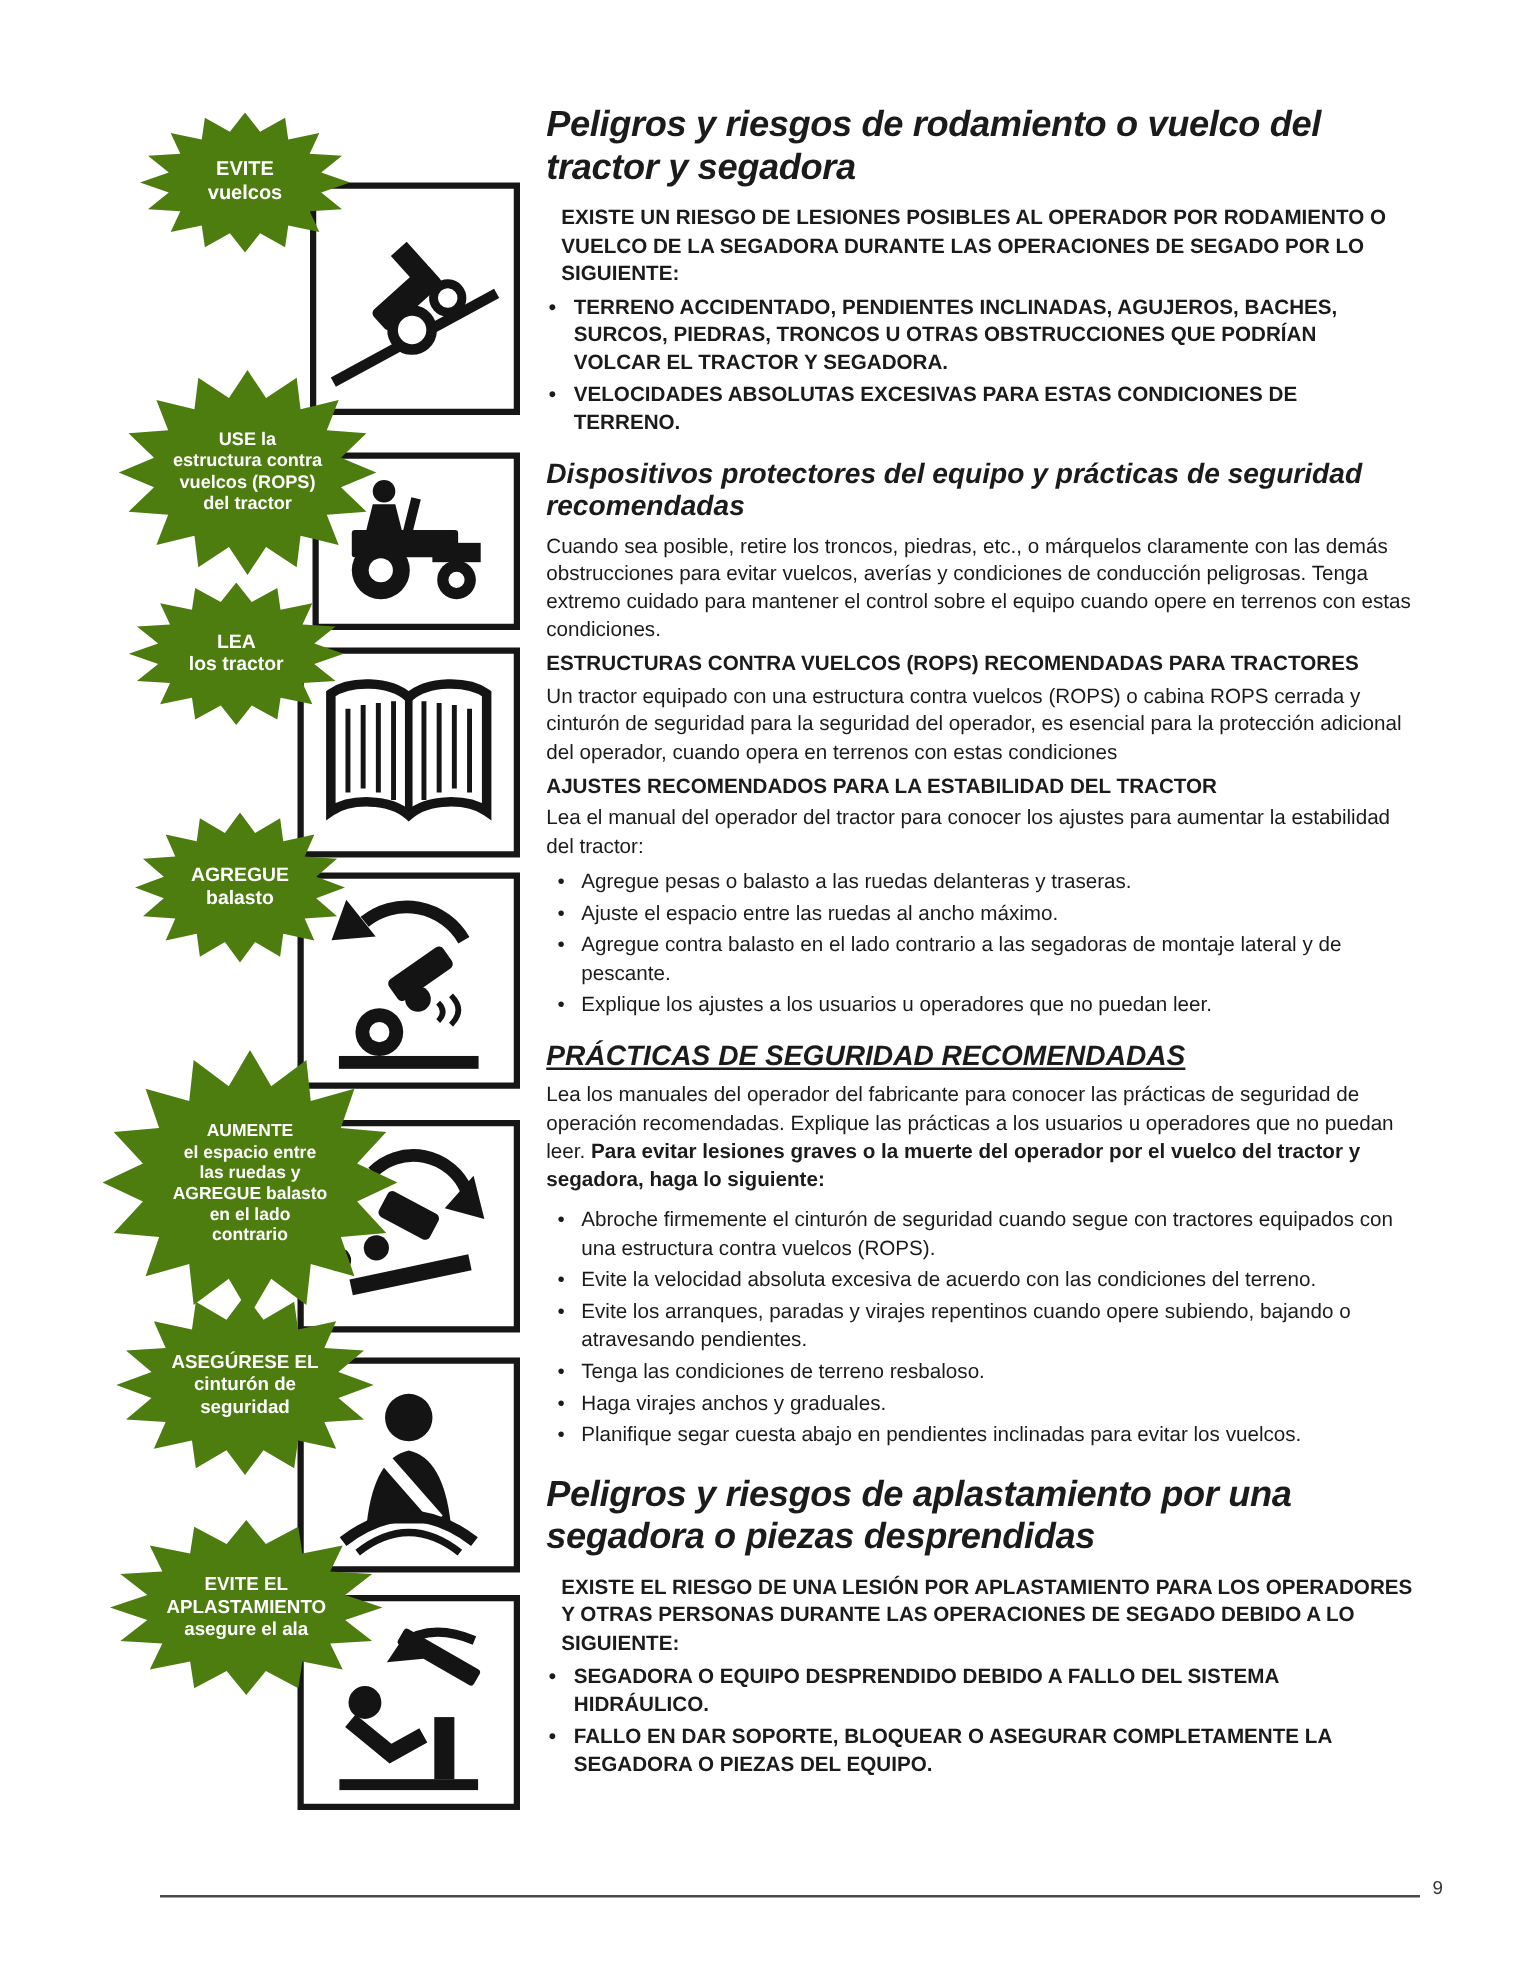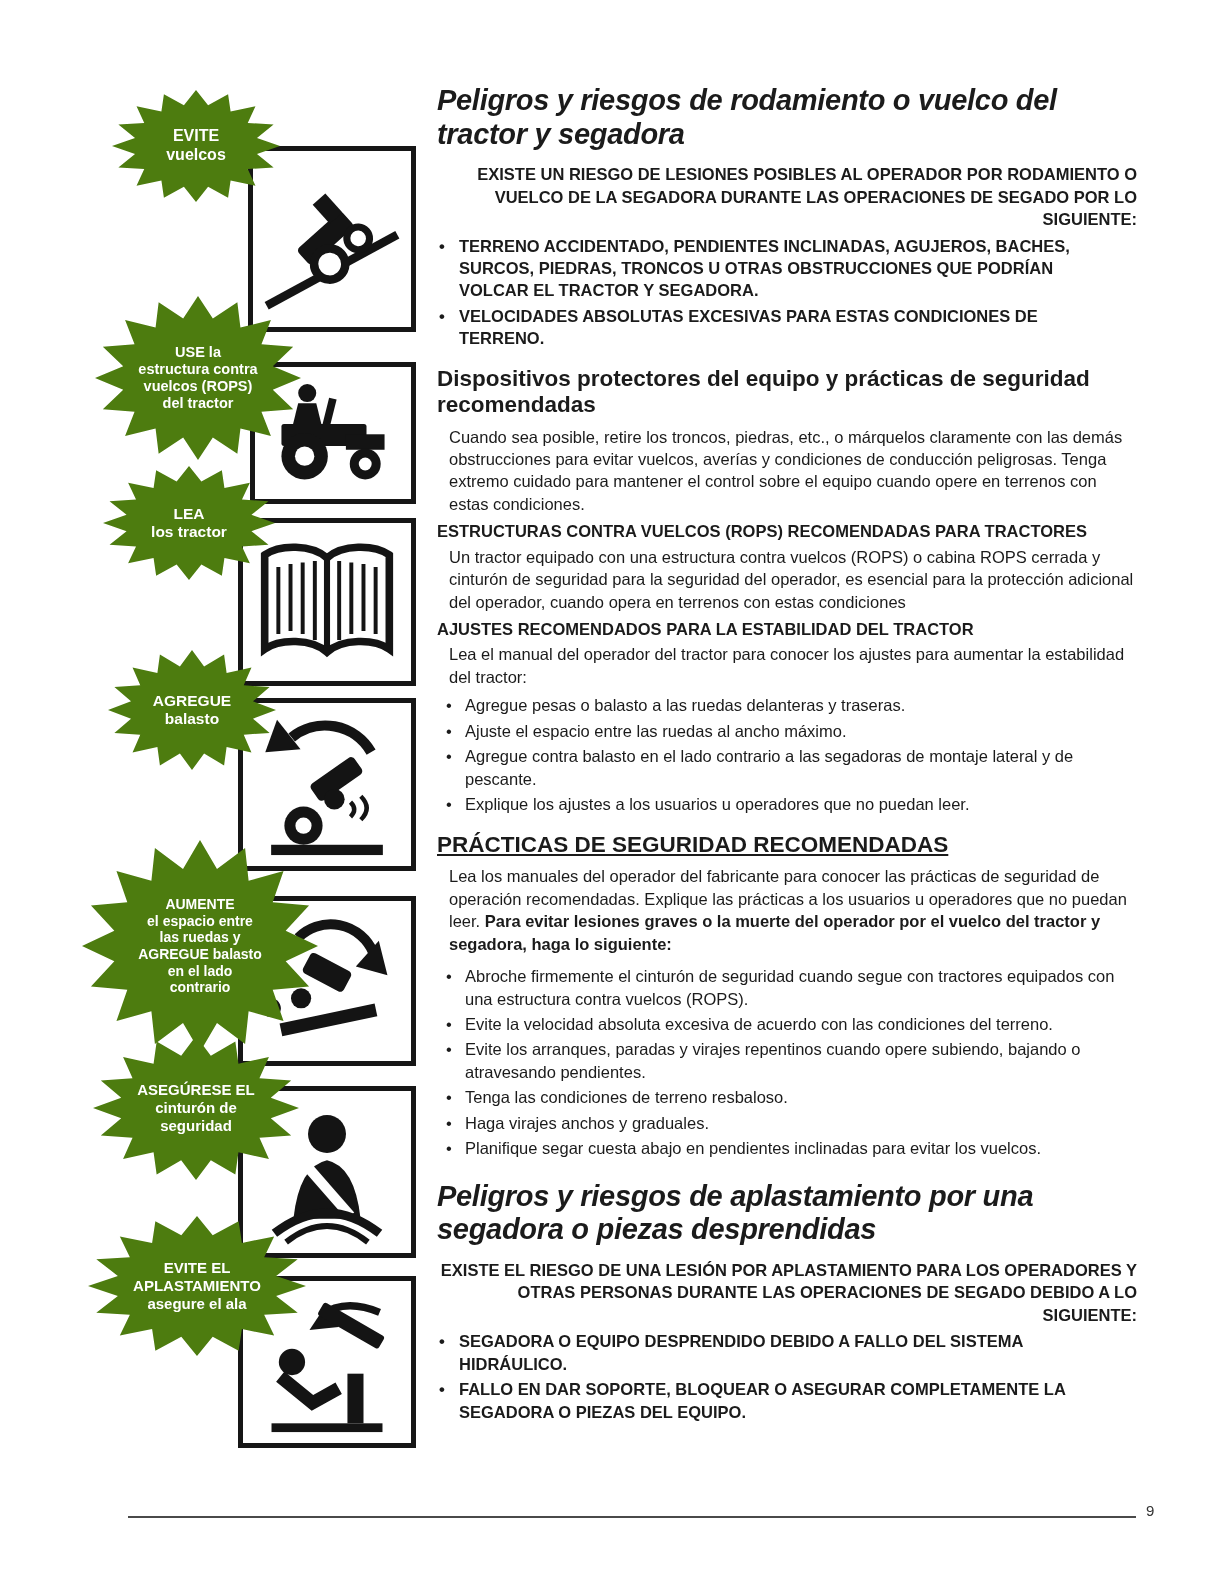--- a/index.html
+++ b/index.html
@@ -59,7 +59,7 @@
   }
   .h2u { text-decoration:underline; }
   .h3 { font-weight:bold; font-size:16.5px; line-height:1.3; margin:4px 0 3px 0; }
-  .lead { font-weight:bold; font-size:16.5px; line-height:1.36; margin:0 0 4px 0;text-align:right; }
+  .lead { font-weight:bold; font-size:16.5px; line-height:1.36; margin:0 0 4px 12px; }
   .para { font-size:16.5px; line-height:1.36; margin:0 0 6px 12px; }
   .para b { font-weight:bold; }
 

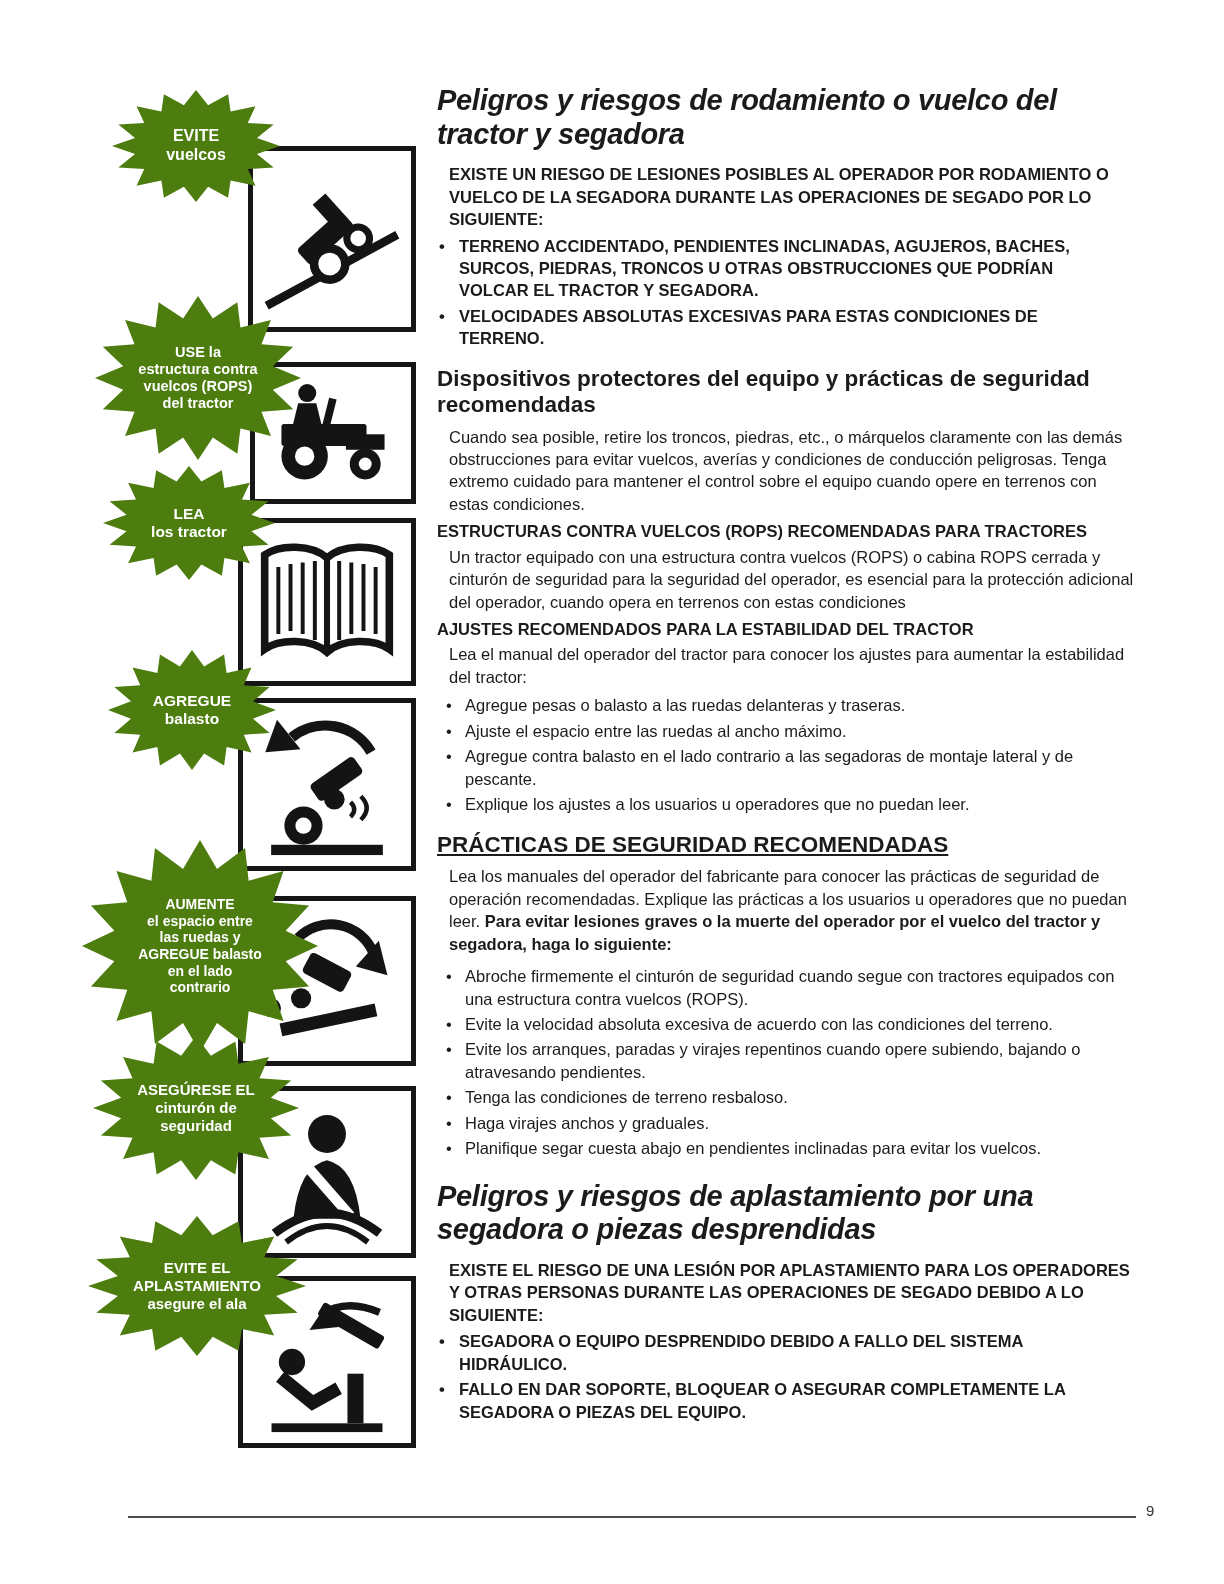--- a/index.html
+++ b/index.html
@@ -54,7 +54,7 @@
   }
   .h1.later { margin-top:20px; }
   .h2 {
-    font-weight:bold; font-size:22.5px; line-height:1.15;
+    font-style:italic; font-weight:bold; font-size:22.5px; line-height:1.15;
     margin:16px 0 8px 0;
   }
   .h2u { text-decoration:underline; }

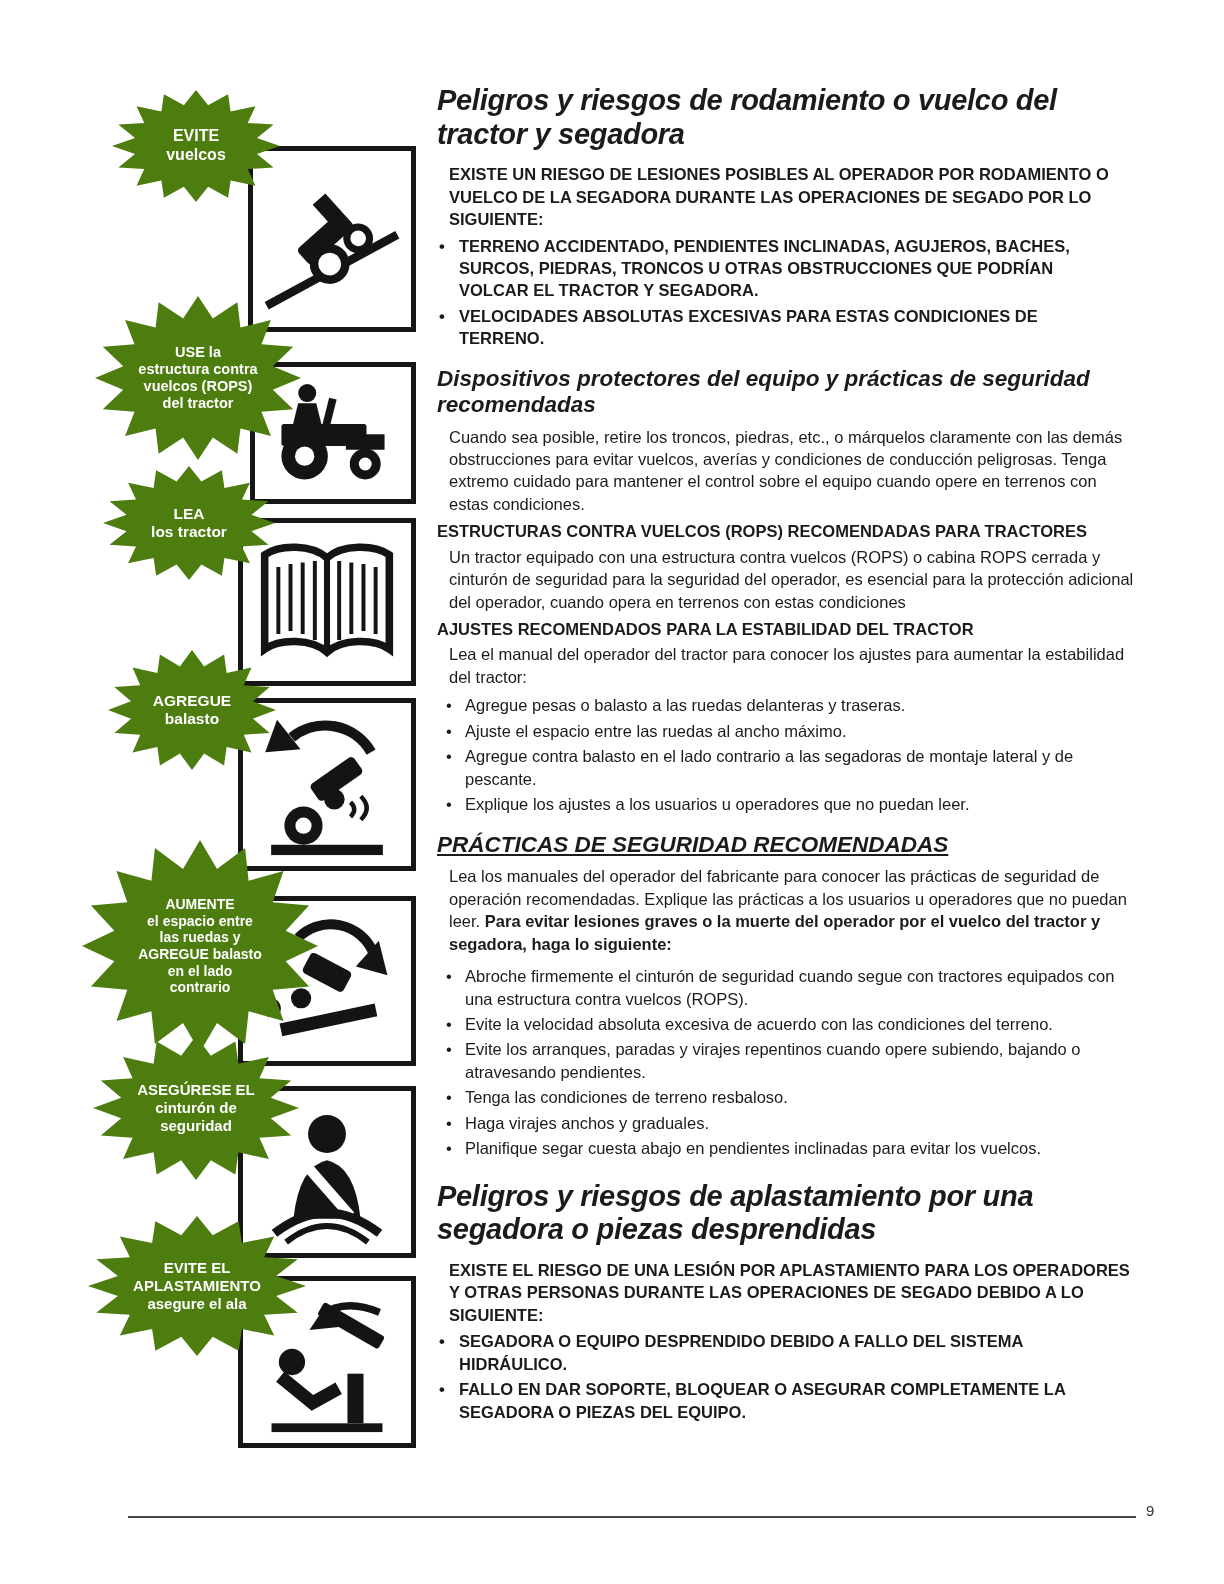--- a/index.html
+++ b/index.html
@@ -60,7 +60,7 @@
   .h2u { text-decoration:underline; }
   .h3 { font-weight:bold; font-size:16.5px; line-height:1.3; margin:4px 0 3px 0; }
   .lead { font-weight:bold; font-size:16.5px; line-height:1.36; margin:0 0 4px 12px; }
-  .para { font-size:16.5px; line-height:1.36; margin:0 0 6px 12px; }
+  .para { font-size:16.5px; line-height:1.36; margin:0 0 6px 0; }
   .para b { font-weight:bold; }
 
   ul.dots { margin:2px 12px 8px 0; padding:0; list-style:none; }

